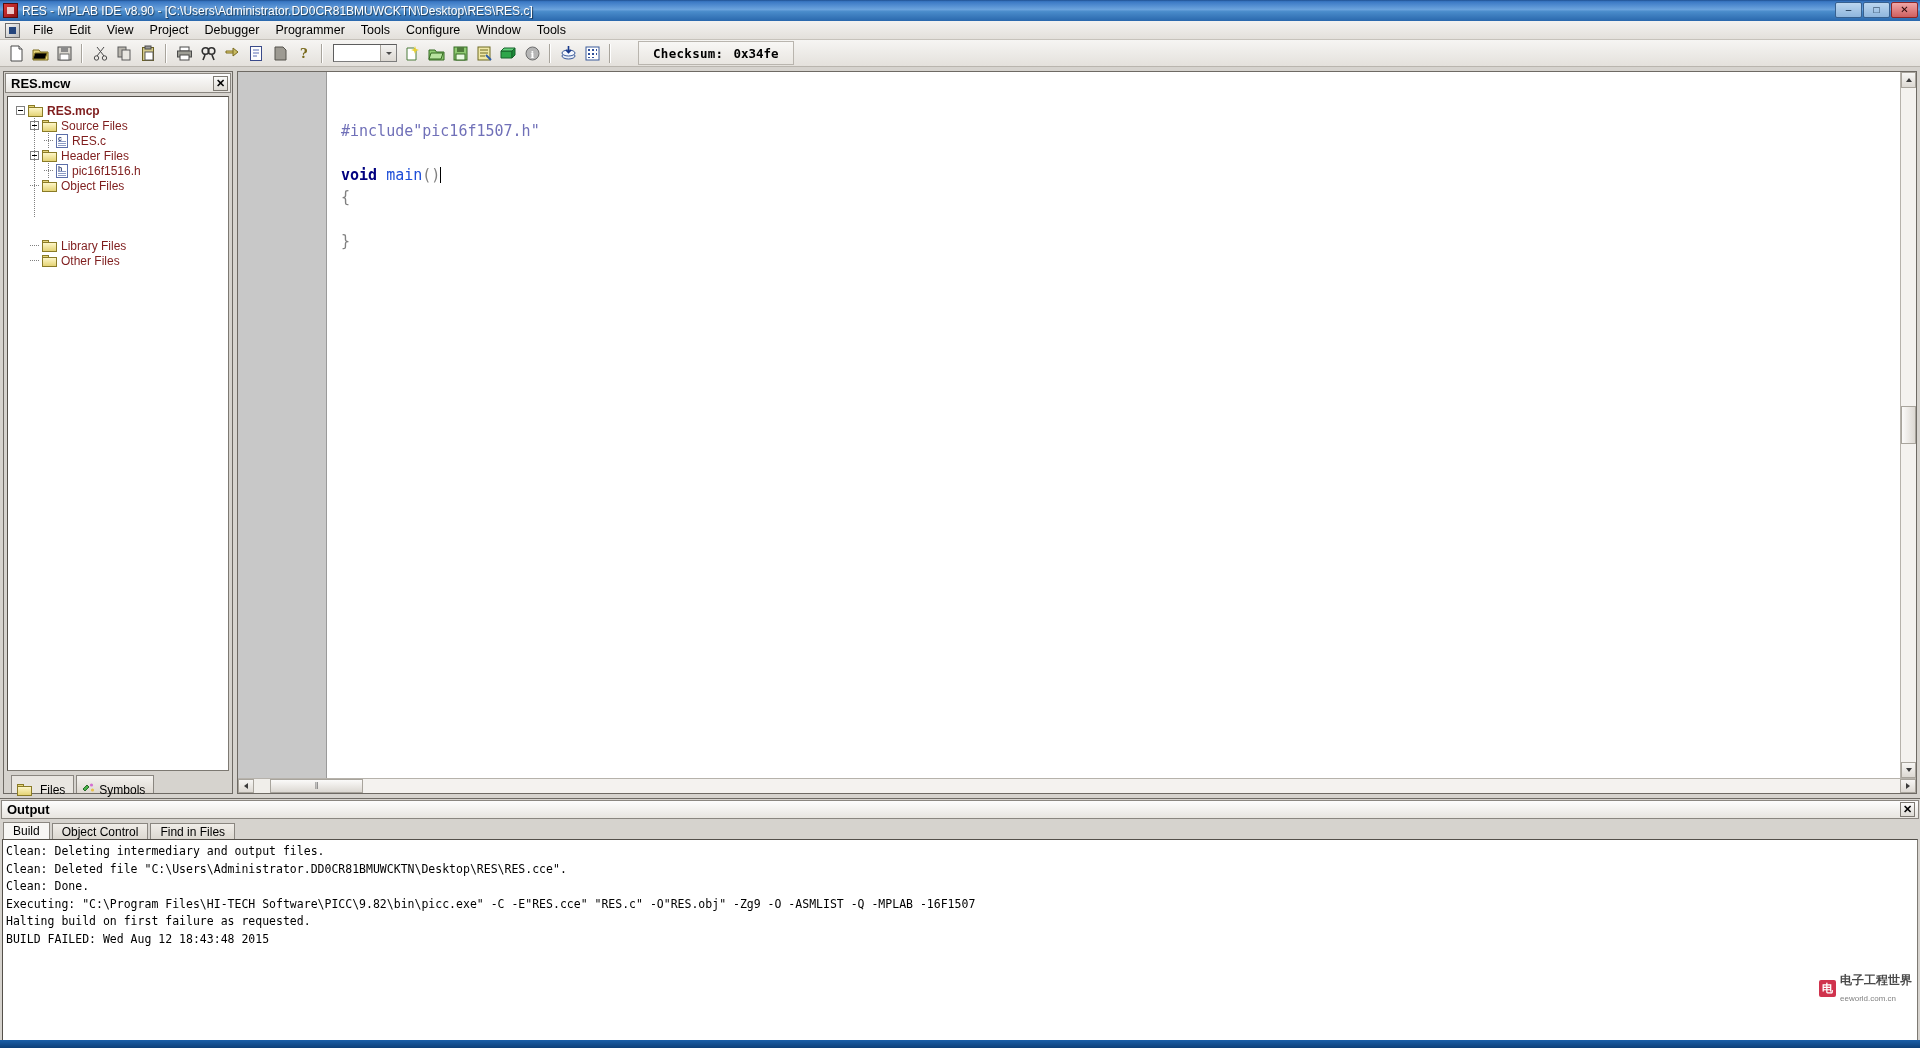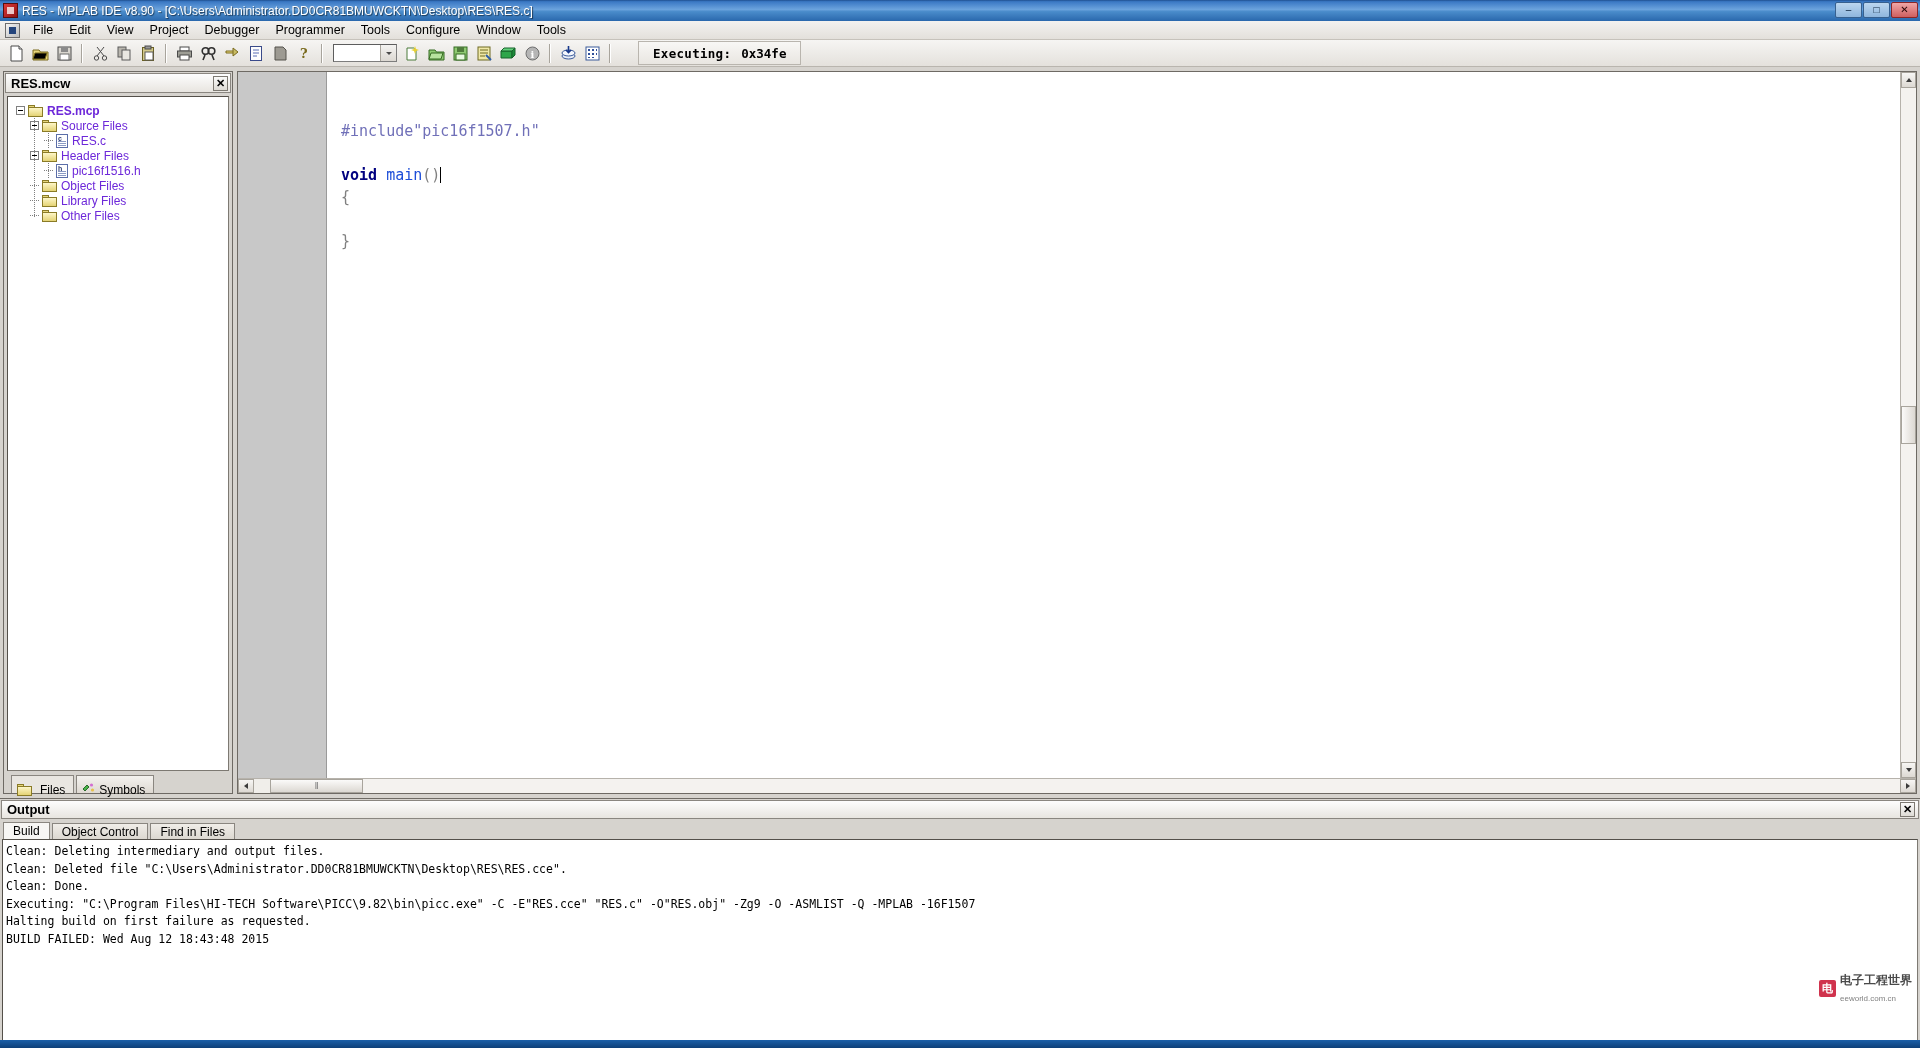--- a/index.html
+++ b/index.html
@@ -445,7 +445,7 @@
   <span class="tsep"></span>
 
   <span class="checksum-wrap">
-    <span class="lbl">Executing:</span>
+    <span class="lbl">Checksum:</span>
     <span class="val">0x34fe</span>
   </span>
 </div>

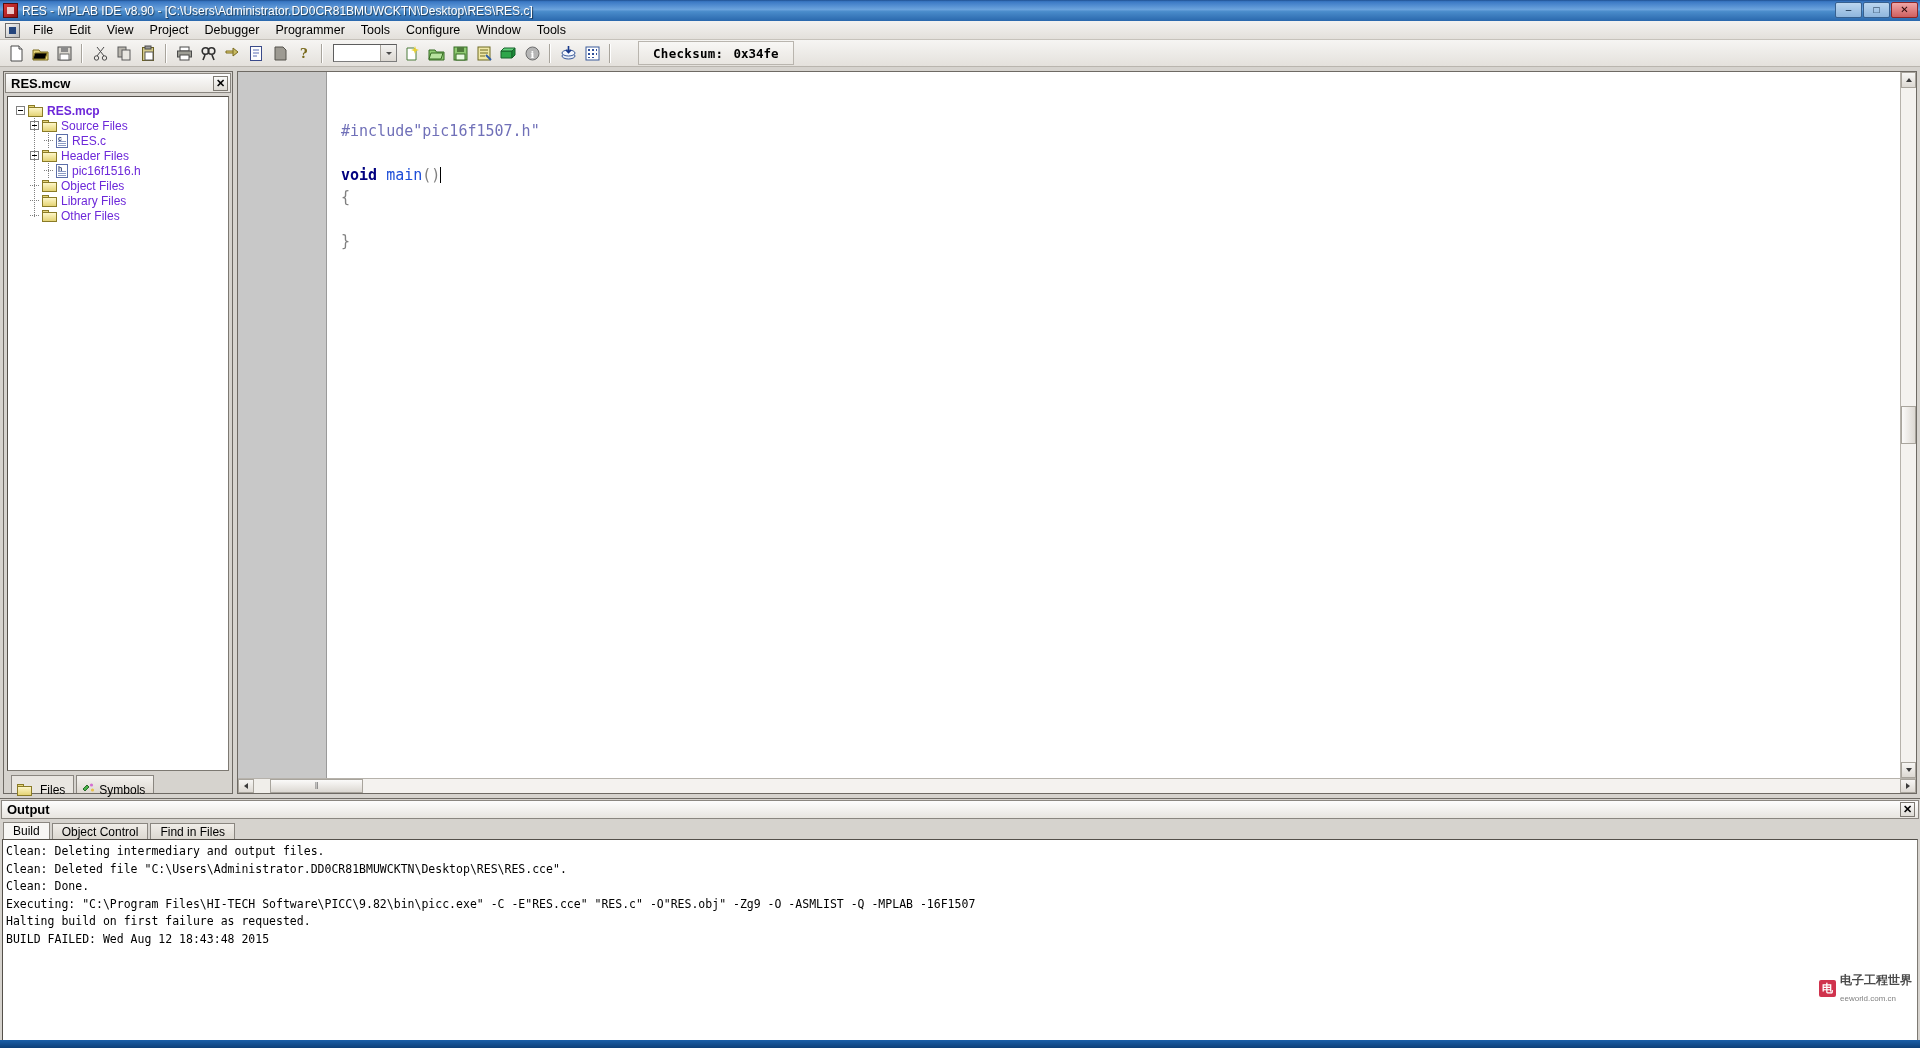--- a/index.html
+++ b/index.html
@@ -143,7 +143,7 @@
     content:"";position:absolute;left:1px;bottom:1px;right:1px;height:1px;background:#8a9ac4;
     box-shadow:0 -2px 0 #8a9ac4,0 -4px 0 #8a9ac4;
   }
-  .tlabel{color:#6d28d9;}
+  .tlabel{color:#7f1d1d;}
   .tlabel.bold{font-weight:bold;}
   .vline{
     position:absolute;width:1px;

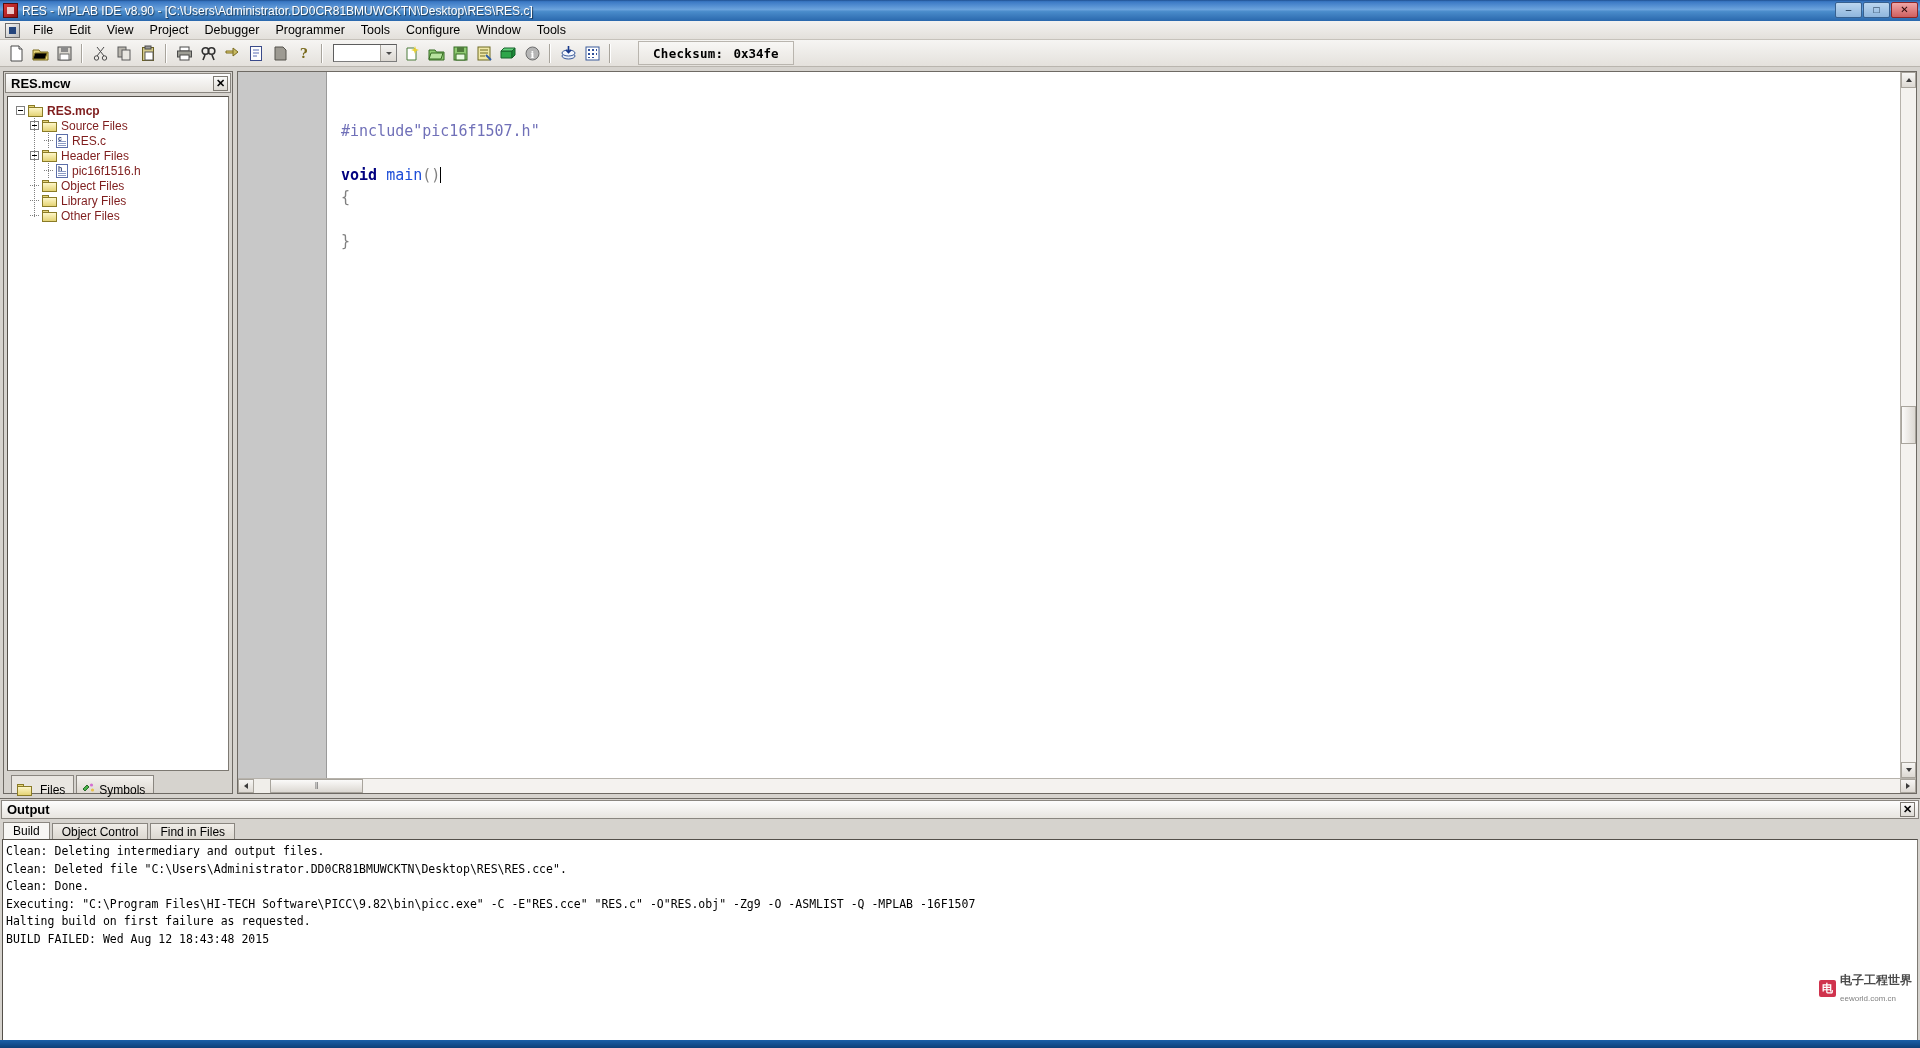--- a/index.html
+++ b/index.html
@@ -498,7 +498,7 @@
           </span>
           <span class="tlabel">Object Files</span>
         </div>
-        <div class="tnode" style="padding-left: 22px;">
+        <div class="tnode" style="padding-left: 22px; margin-top: 45px;">
           <span class="dots"></span>
           <span class="folder">
             <i></i>

